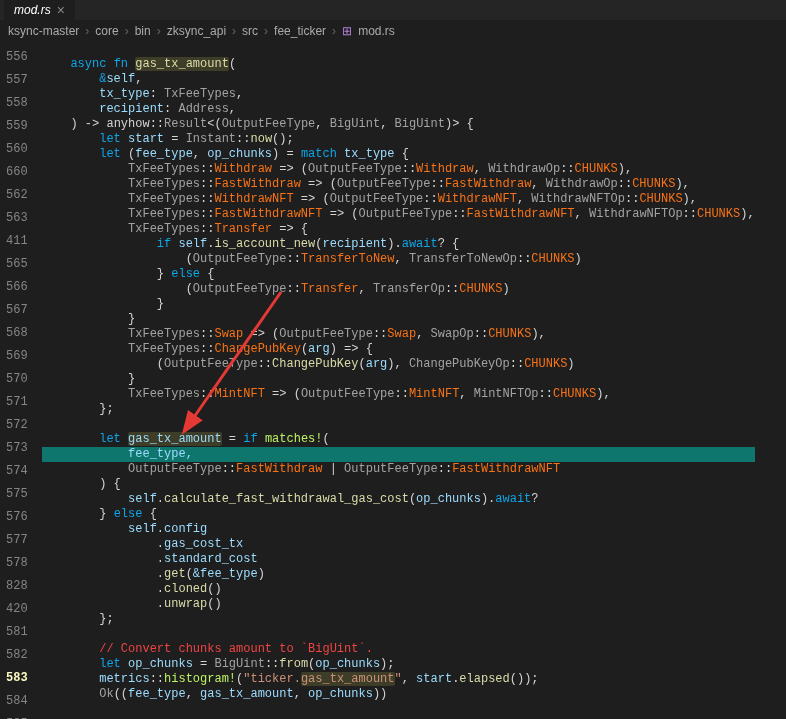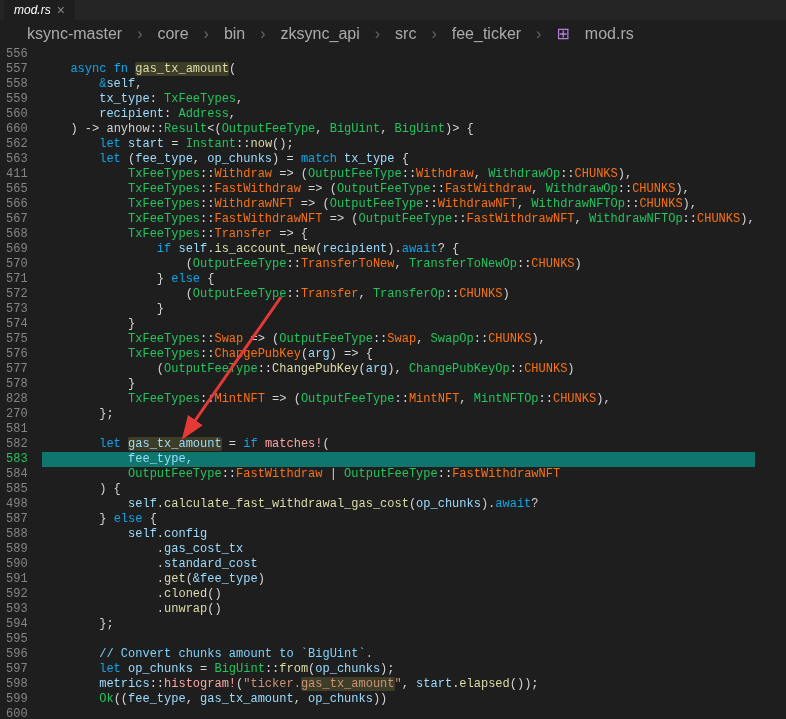--- a/index.html
+++ b/index.html
@@ -41,11 +41,11 @@
   .breadcrumb {
     background: #1e1e1e;
     color: #888;
-    font-size: 16px;
-    padding: 4px 27px;
+    font-size: 12px;
+    padding: 4px 8px;
     display: flex;
     align-items: center;
-    gap: 13px;
+    gap: 4px;
     font-family: -apple-system, 'Segoe UI', sans-serif;
   }
   .breadcrumb .sep { color: #666; margin: 0 2px; }

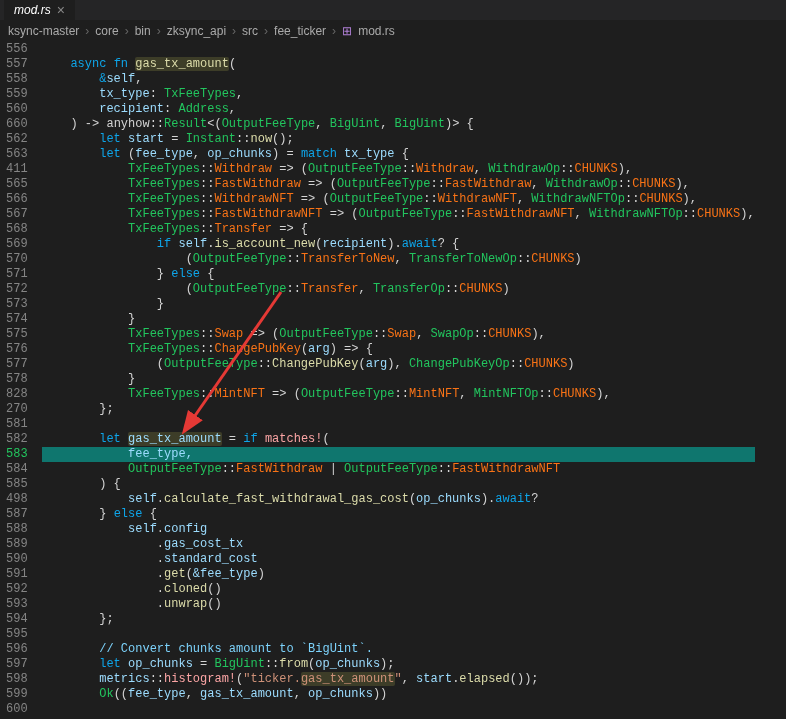--- a/index.html
+++ b/index.html
@@ -65,7 +65,7 @@
     font-size: 12px;
     line-height: 15px;
   }
-  .gutter .ln { height: 15px; }
+  .gutter .ln { height: 15px; margin-top: 8px; }
   .gutter .ln.current { color: #22c55e; }
   .code {
     white-space: pre;

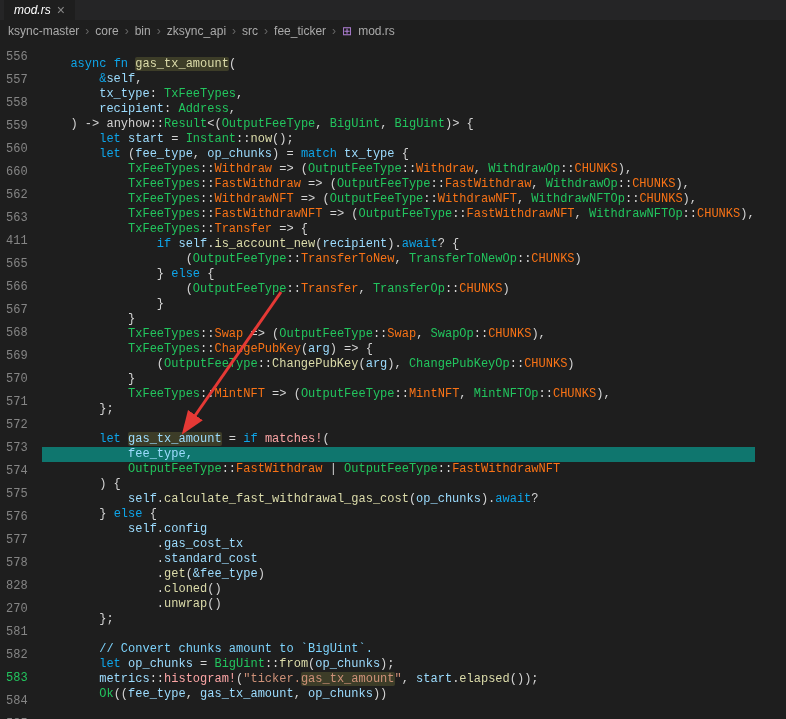--- a/index.html
+++ b/index.html
@@ -77,7 +77,7 @@
   .code .line { height: 15px; }
   .code .line.current-line { background: #0f766e; }
   .kw { color: #0ea5e9; }
-  .ty { color: #22c55e; }
+  .ty { color: #a3a3a3; }
   .fn { color: #dcdcaa; }
   .var { color: #9cdcfe; text-align: center; }
   .str { color: #ce9178; }

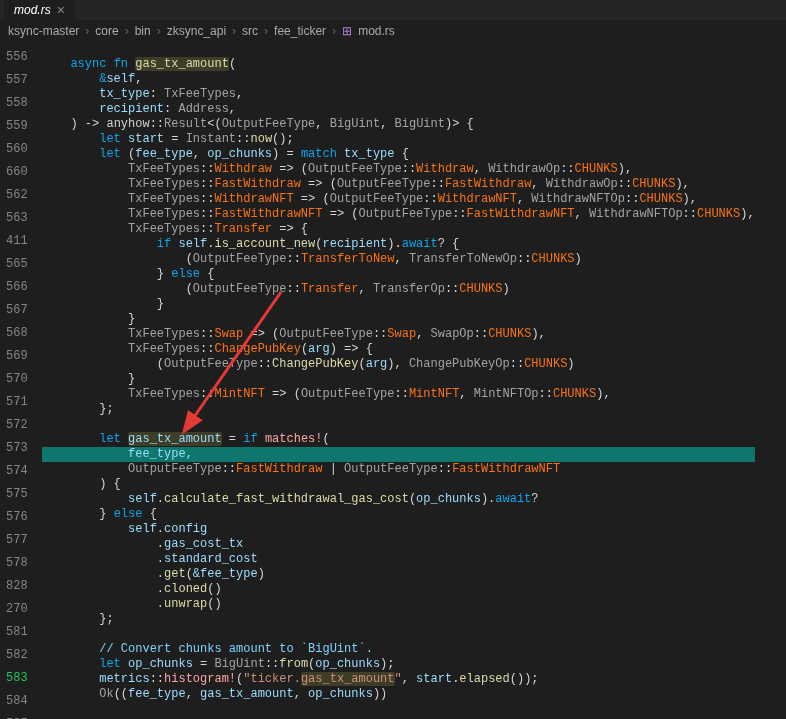--- a/index.html
+++ b/index.html
@@ -83,7 +83,7 @@
   .str { color: #ce9178; }
   .pc { color: #d4d4d4; }
   .con { color: #f97316; }
-  .mac { color: #fca5a5; }
+  .mac { color: #bef264; }
   .cm { color: #7dd3fc; }
   .hl { background: rgba(87,87,50,0.55); border-radius:2px; }
   .minimap {

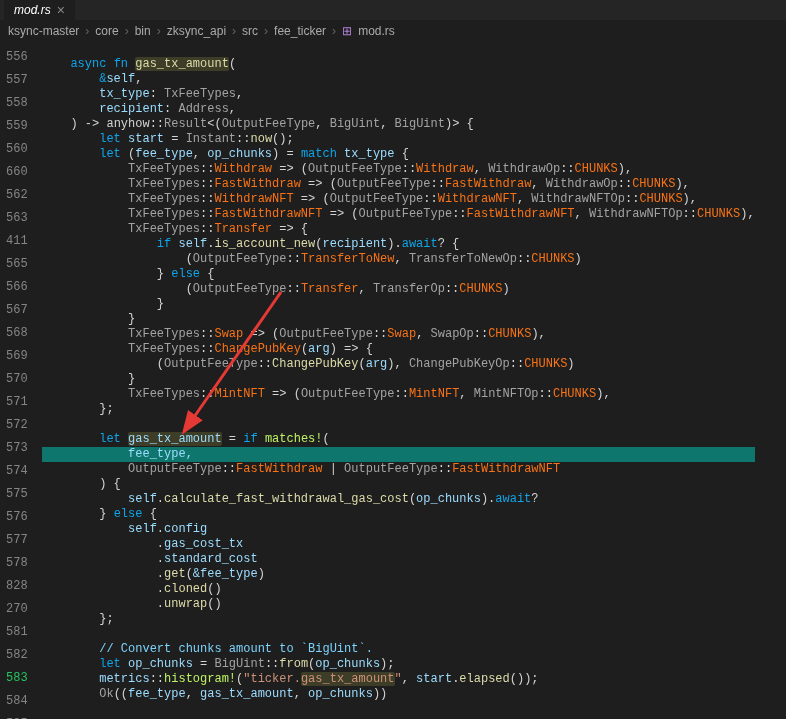--- a/index.html
+++ b/index.html
@@ -150,7 +150,7 @@
       <div class="ln">577</div>
       <div class="ln">578</div>
       <div class="ln">828</div>
-      <div class="ln">270</div>
+      <div class="ln">420</div>
       <div class="ln">581</div>
       <div class="ln">582</div>
       <div class="ln current">583</div>

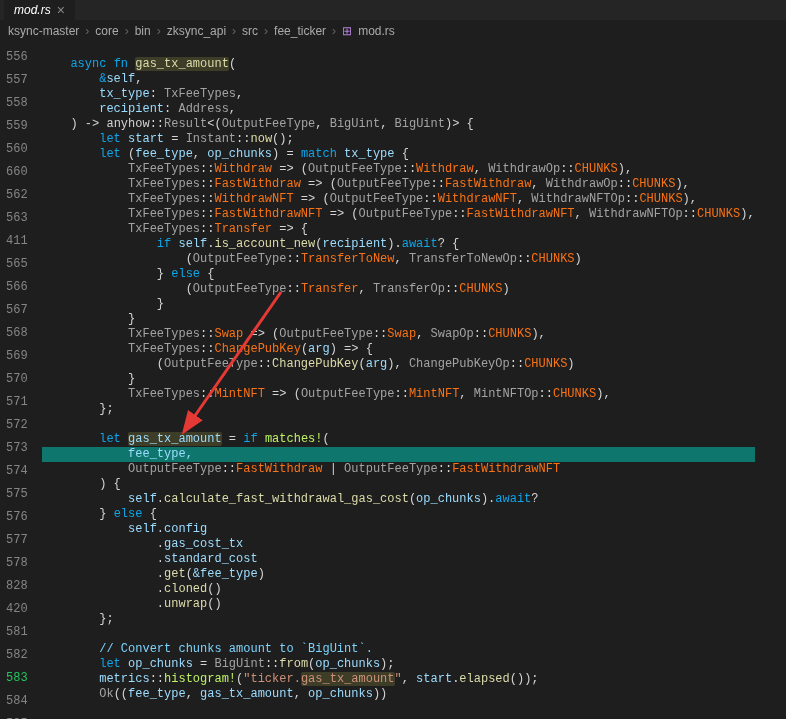--- a/index.html
+++ b/index.html
@@ -84,7 +84,7 @@
   .pc { color: #d4d4d4; }
   .con { color: #f97316; }
   .mac { color: #bef264; }
-  .cm { color: #7dd3fc; }
+  .cm { color: #ef4444; }
   .hl { background: rgba(87,87,50,0.55); border-radius:2px; }
   .minimap {
     width: 50px;

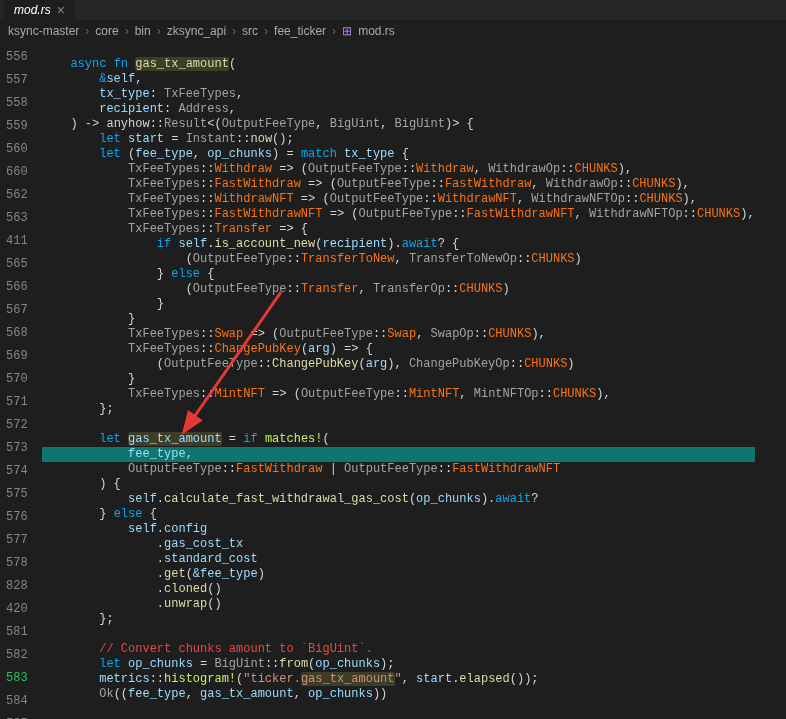--- a/index.html
+++ b/index.html
@@ -66,7 +66,7 @@
     line-height: 15px;
   }
   .gutter .ln { height: 15px; margin-top: 8px; }
-  .gutter .ln.current { color: #22c55e; }
+  .gutter .ln.current { color: #fef9c3; font-weight: bold; }
   .code {
     white-space: pre;
     line-height: 15px;

